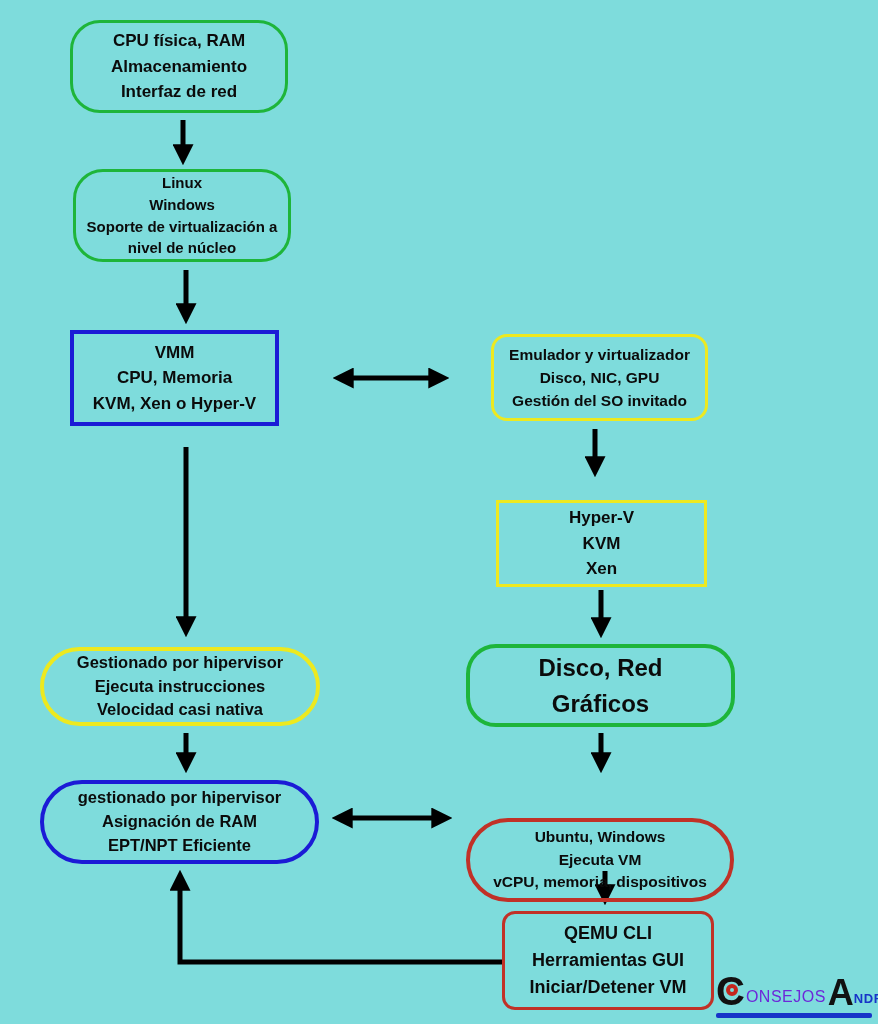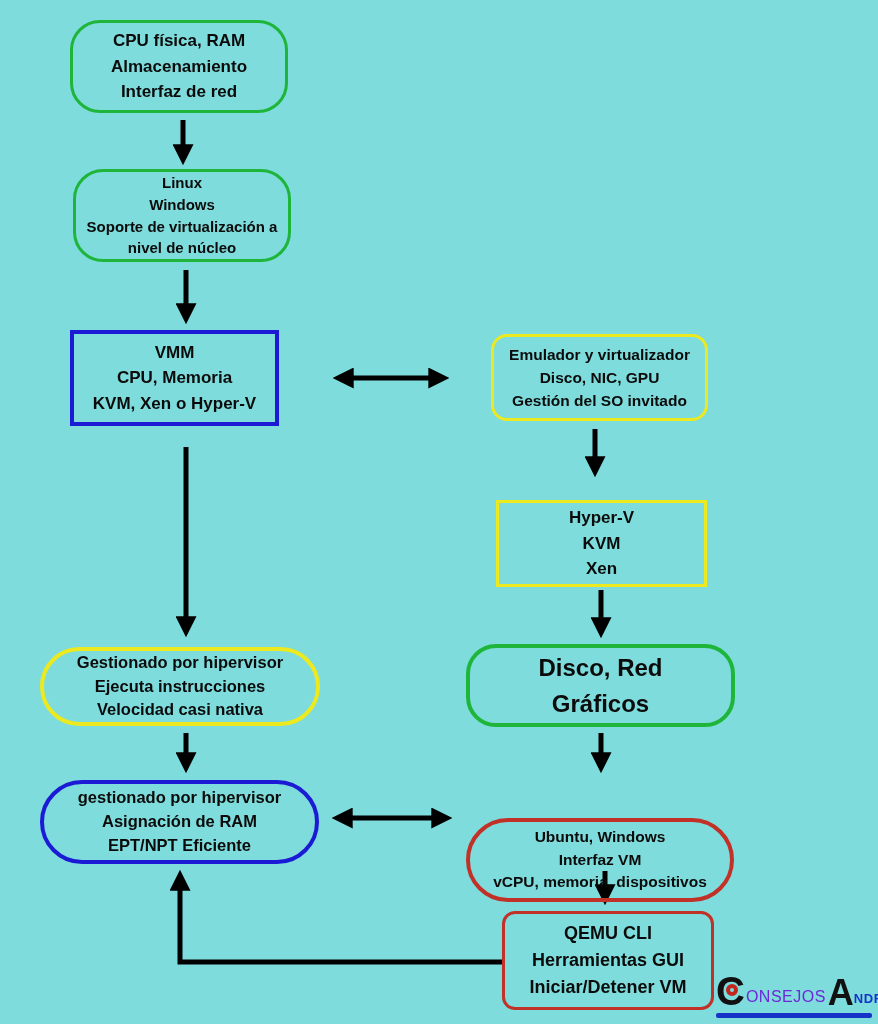--- a/index.html
+++ b/index.html
@@ -139,7 +139,7 @@
 
   <div class="node pill b-red" style="left:466px; top:780px; width:268px; height:84px; font-size:15.5px; line-height:1.45;margin-top:38px;">
       <div class="ln">Ubuntu, Windows</div>
-      <div class="ln">Interfaz VM</div>
+      <div class="ln">Ejecuta VM</div>
       <div class="ln">vCPU, memoria, dispositivos</div>
     </div>
 

